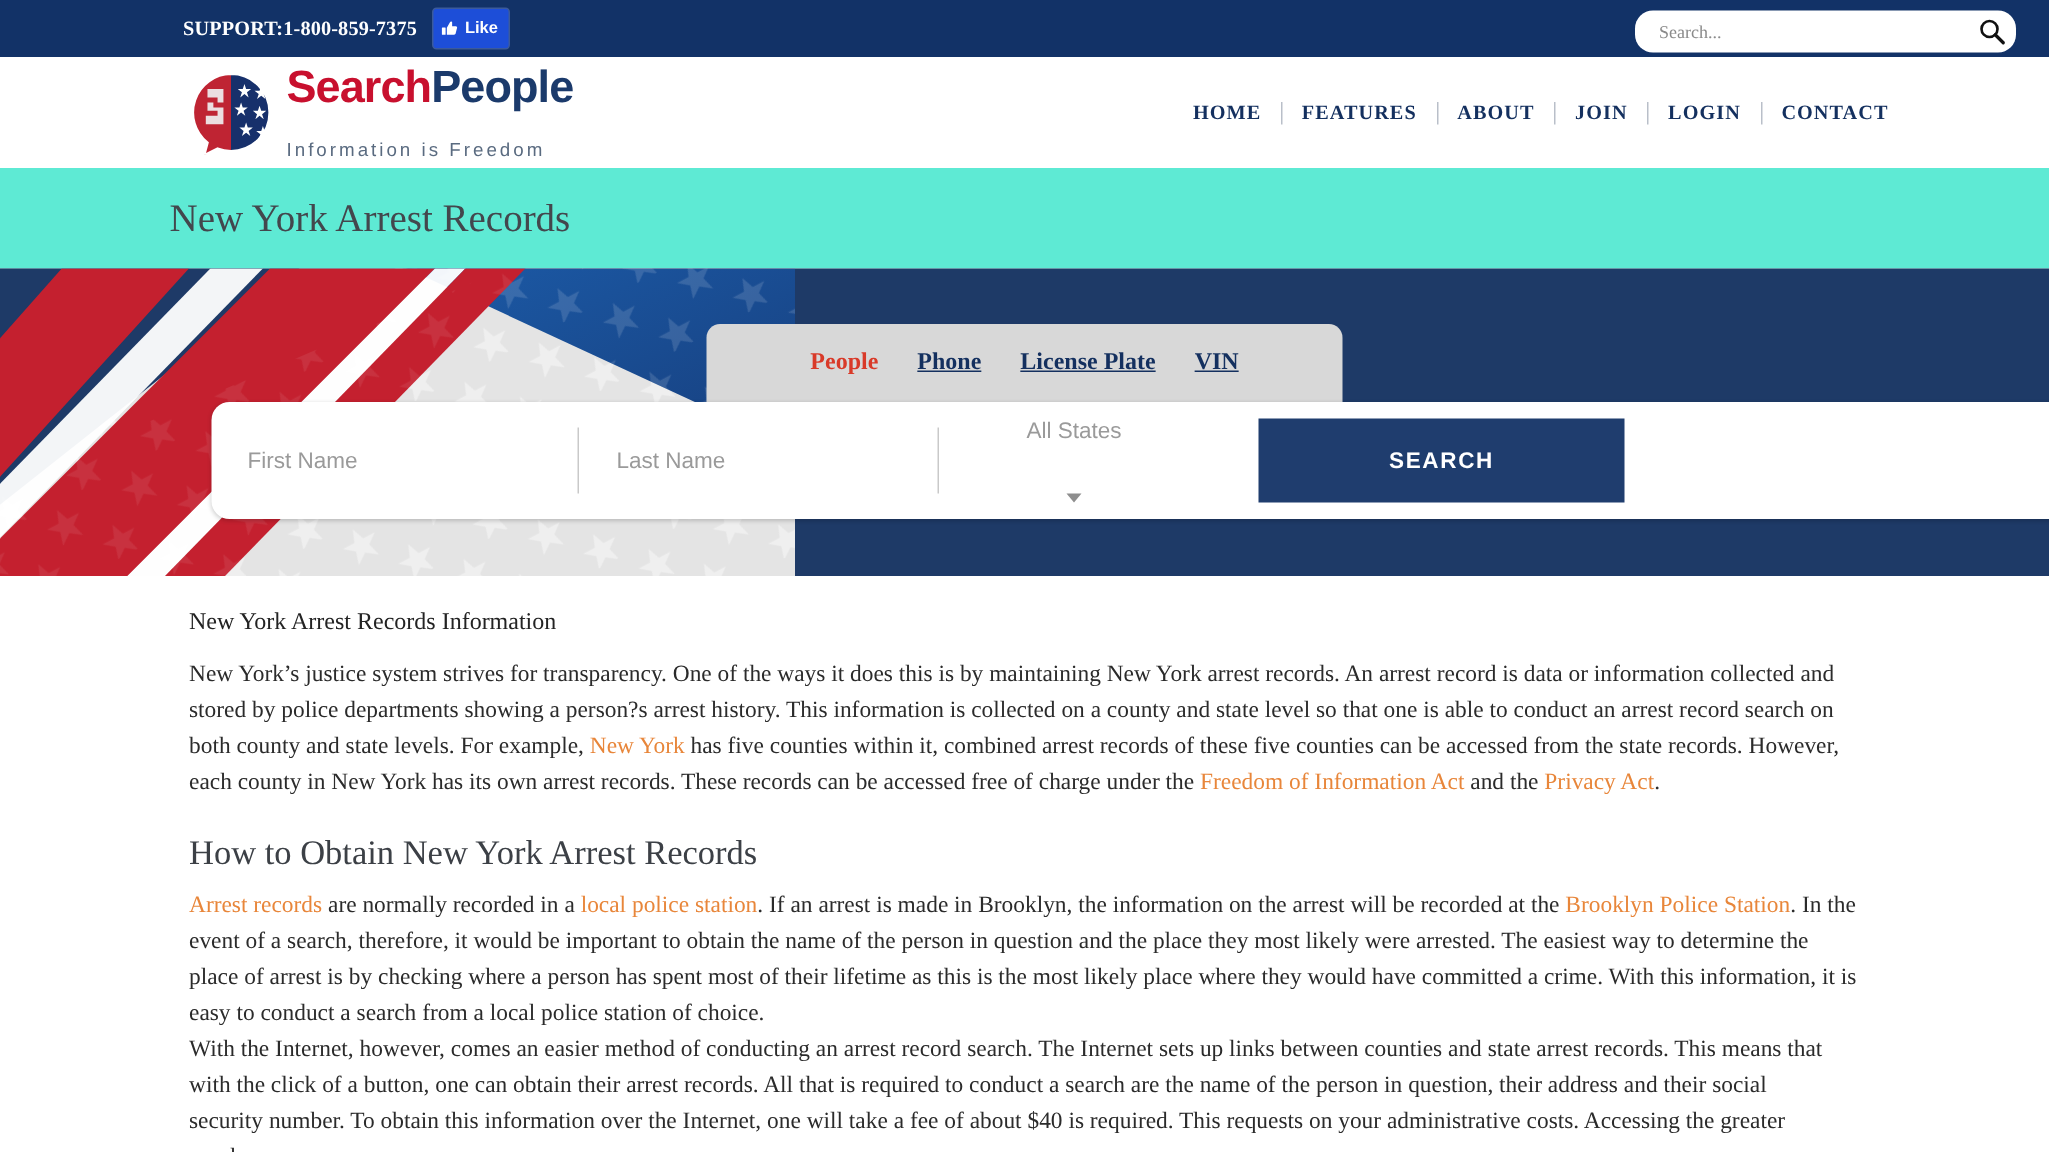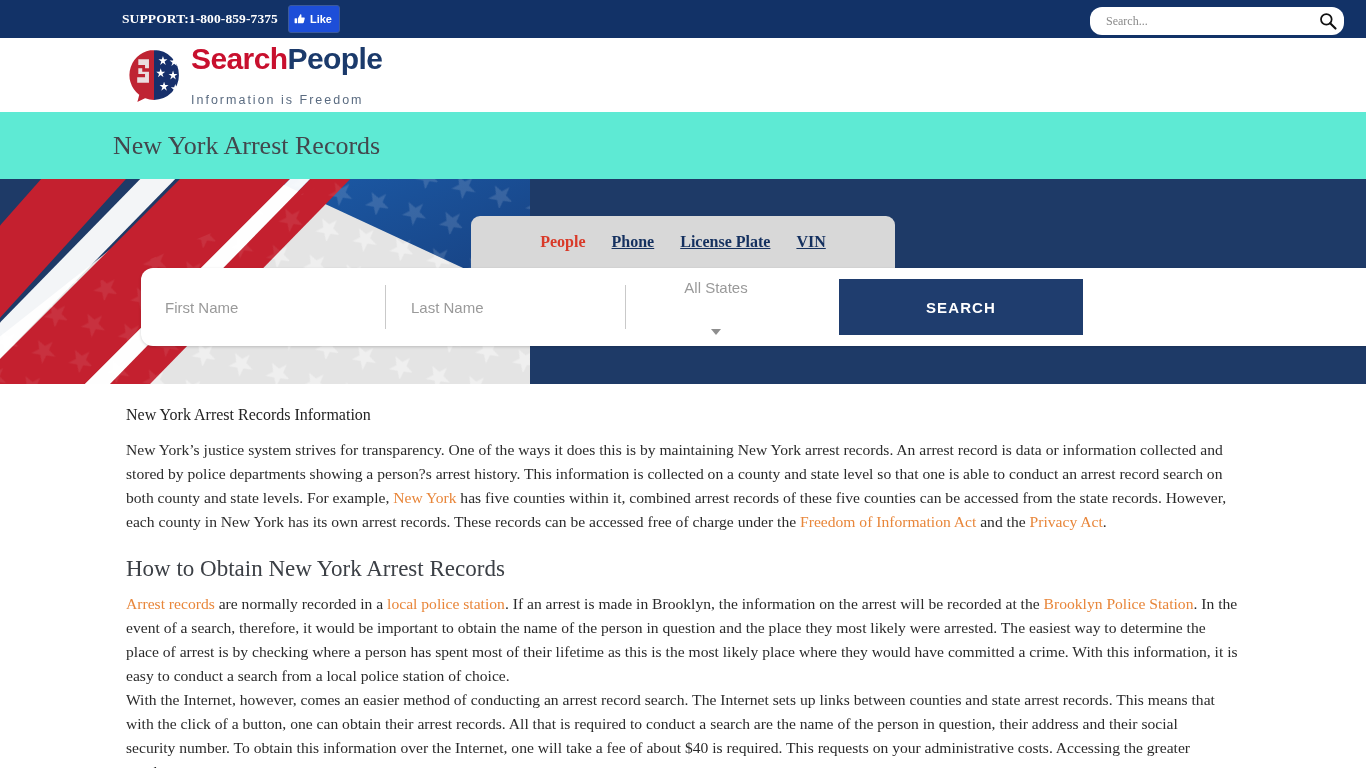--- a/index.html
+++ b/index.html
@@ -355,6 +355,19 @@
     </span>
   </div>
 
+  <nav class="mainnav">
+    <a>HOME</a>
+    <span class="nav-sep"></span>
+    <a>FEATURES</a>
+    <span class="nav-sep"></span>
+    <a>ABOUT</a>
+    <span class="nav-sep"></span>
+    <a>JOIN</a>
+    <span class="nav-sep"></span>
+    <a>LOGIN</a>
+    <span class="nav-sep"></span>
+    <a>CONTACT</a>
+  </nav>
 </div>
 
 <div class="title-strip">

